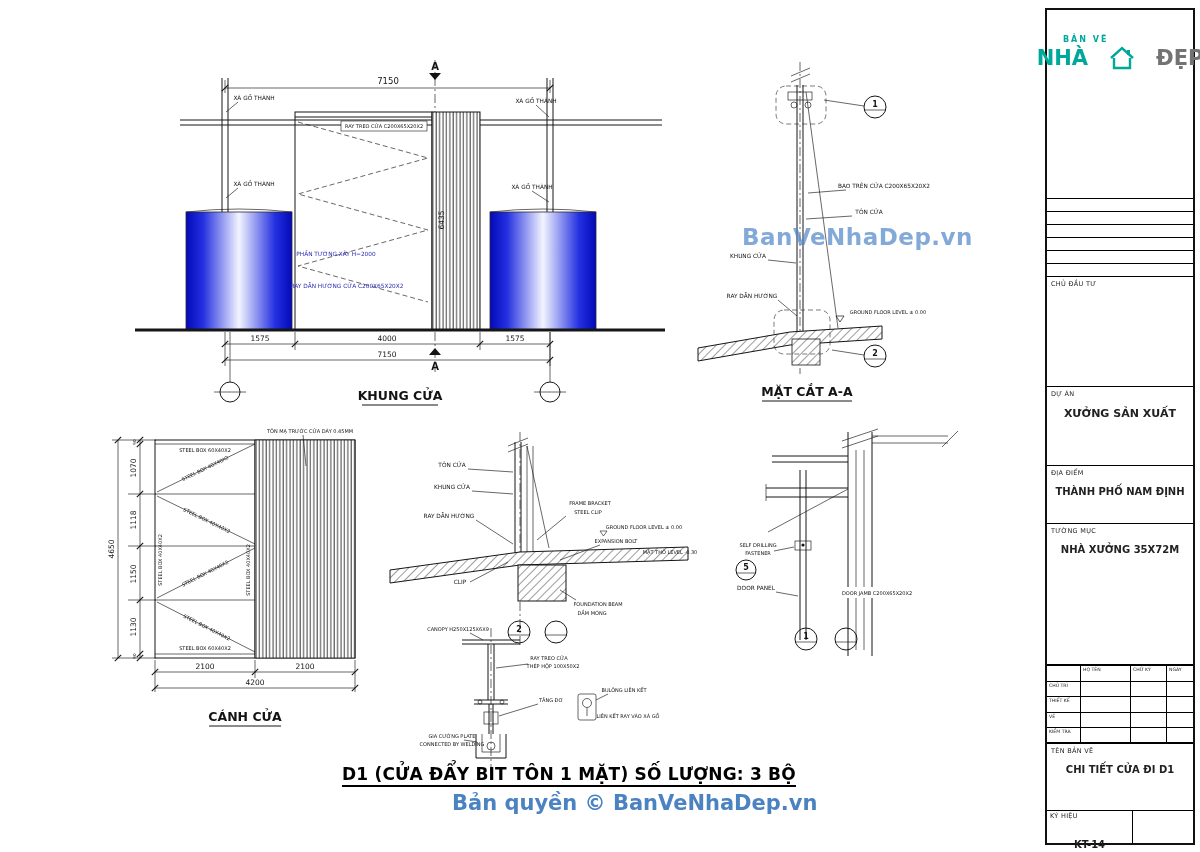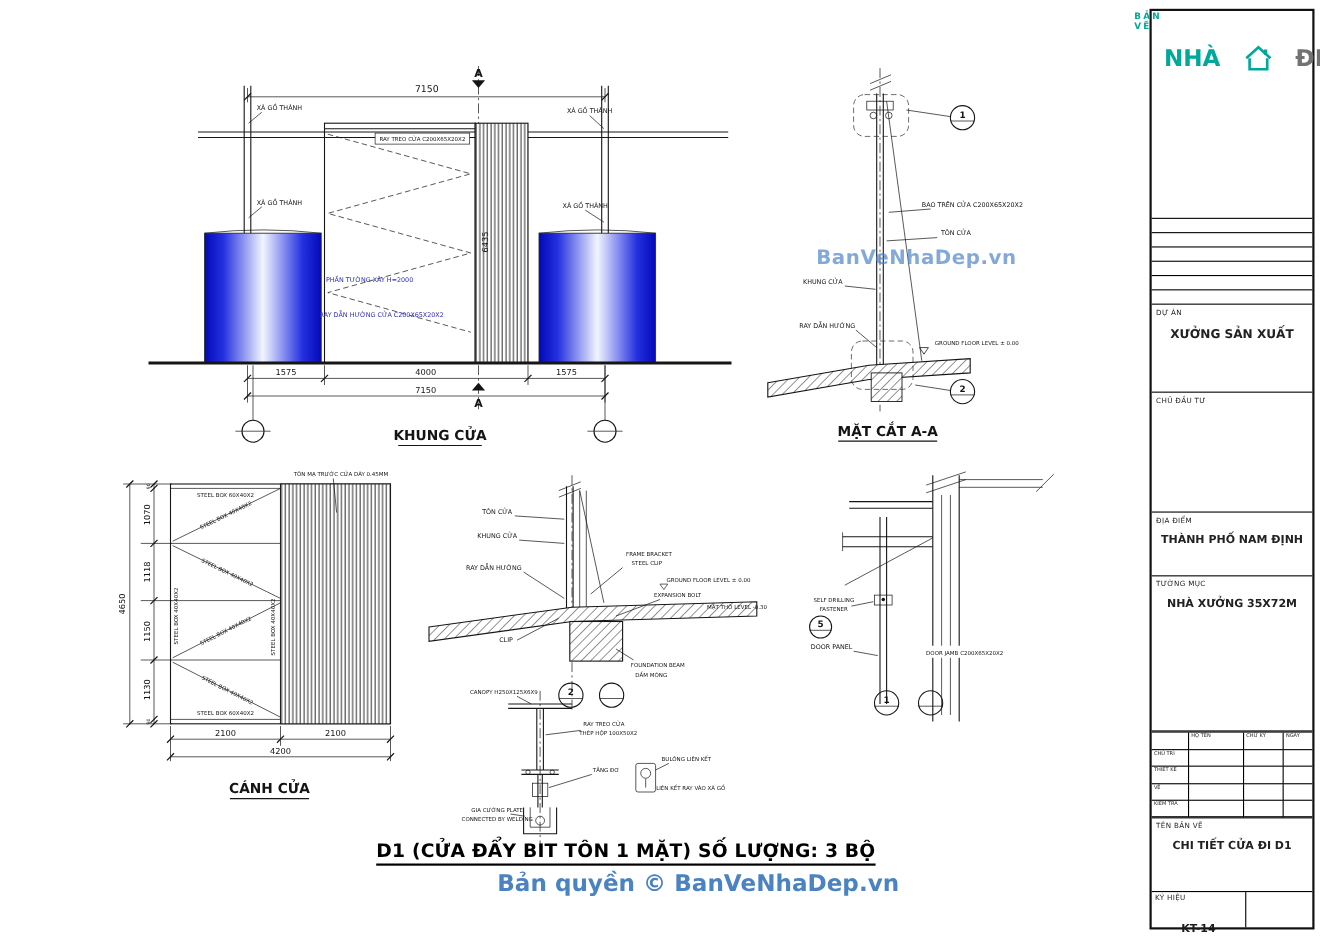--- a/index.html
+++ b/index.html
@@ -35,7 +35,7 @@
   
   .tblock{position:absolute;left:1045px;top:8px;width:150px;height:837px;border:2px solid #111;
     background:#fff;display:flex;flex-direction:column;color:#1c1c1c;z-index:6}
-  .tb-logo{height:86px;display:flex;align-items:center;justify-content:center;gap:2px}
+  .tb-logo{height:86px;display:flex;flex-direction:column;align-items:center;justify-content:center;gap:2px}
   .tb-logo-top{font-size:8px;font-weight:bold;color:#00a79b;letter-spacing:2px;align-self:flex-start;margin-left:16px}
   .tb-logo-row{display:flex;align-items:center;gap:21px}
   .tb-nha{font-size:21px;font-weight:bold;color:#00a79b}

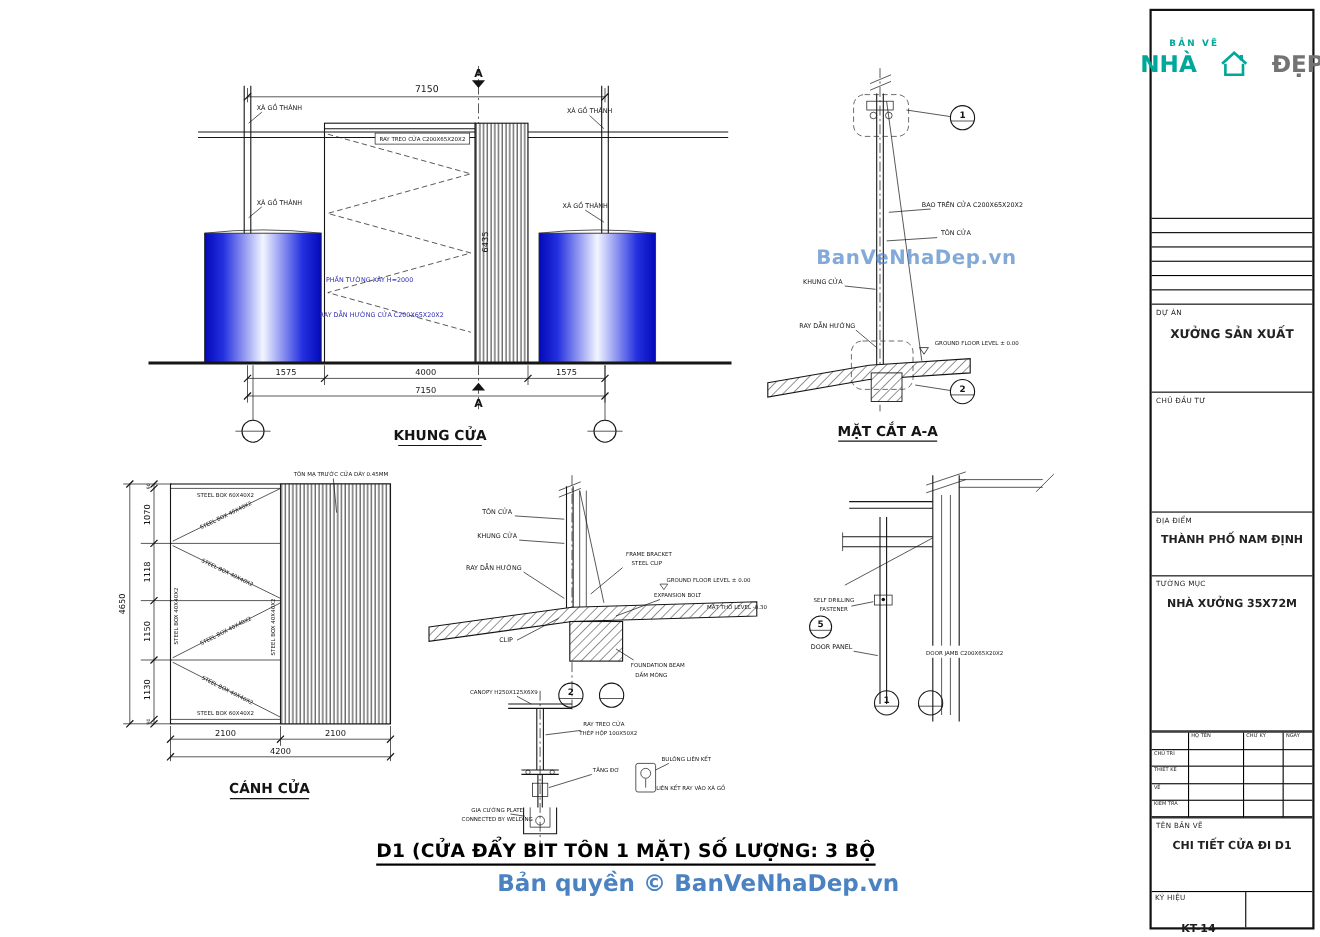--- a/index.html
+++ b/index.html
@@ -25,7 +25,7 @@
   .dash{stroke-dasharray:5 3}
   .dd{stroke-dasharray:9 3 2 3}
 
-  .wm-center{position:absolute;left:742px;top:224px;font-size:18px;font-weight:bold;
+  .wm-center{position:absolute;left:742px;top:224px;font-size:23px;font-weight:bold;
     color:#4e86c8;opacity:.7;letter-spacing:.5px;z-index:5}
   .wm-bottom{position:absolute;left:452px;top:791px;font-size:21px;font-weight:bold;
     color:#3c78bc;opacity:.92;z-index:5}

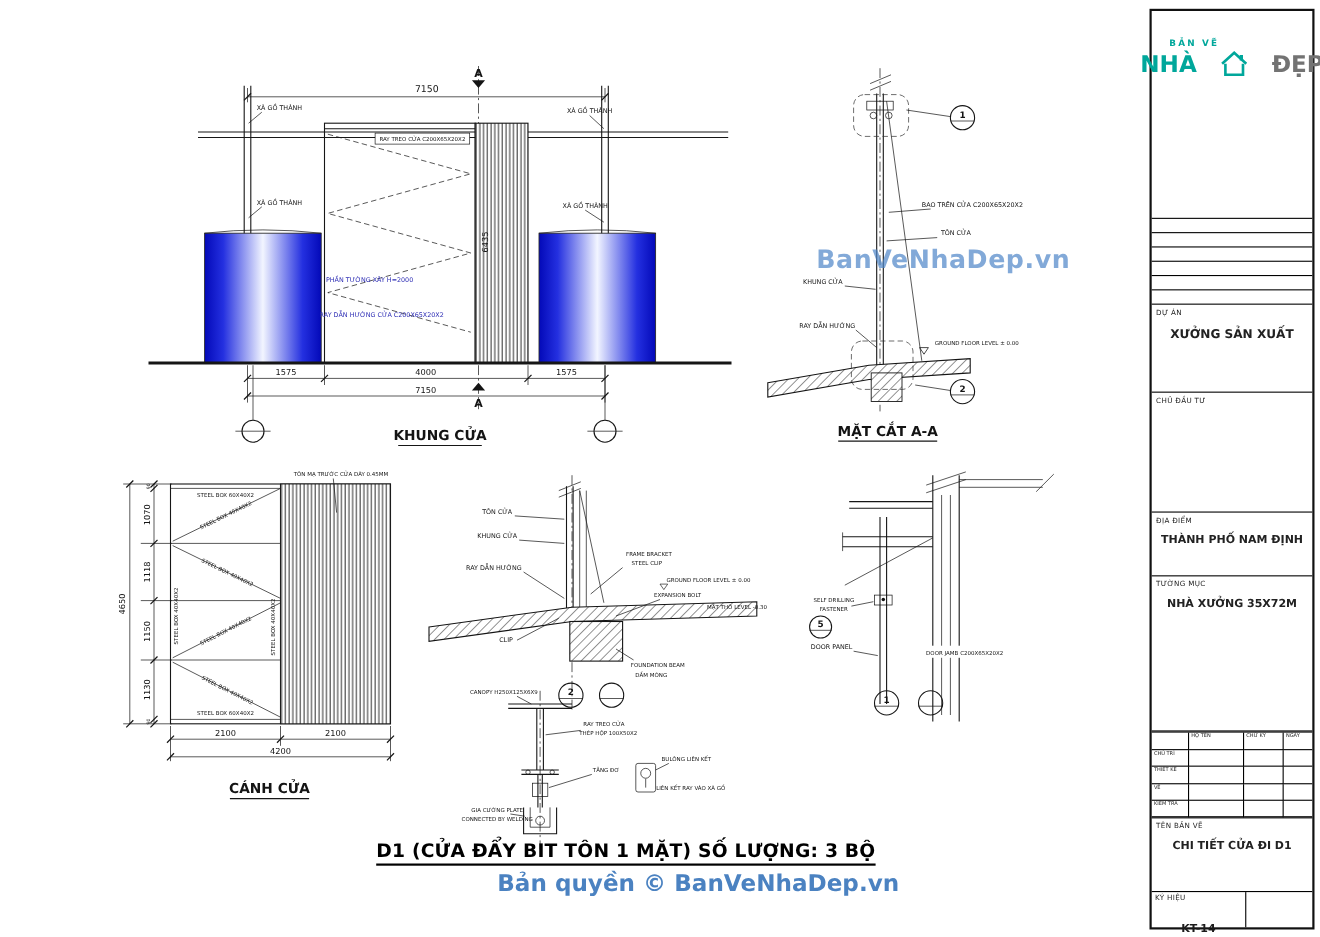--- a/index.html
+++ b/index.html
@@ -402,12 +402,12 @@
     <div class="tb-rev-row"></div>
     <div class="tb-rev-row"></div>
   </div>
+  <div class="tb-sec sec-chudautu">
+    <div class="tb-lbl">CHỦ ĐẦU TƯ</div>
+  </div>
   <div class="tb-sec sec-duan">
     <div class="tb-lbl">DỰ ÁN</div>
     <div class="tb-val">XƯỞNG SẢN XUẤT</div>
-  </div>
-  <div class="tb-sec sec-chudautu">
-    <div class="tb-lbl">CHỦ ĐẦU TƯ</div>
   </div>
   <div class="tb-sec sec-diadiem">
     <div class="tb-lbl">ĐỊA ĐIỂM</div>

